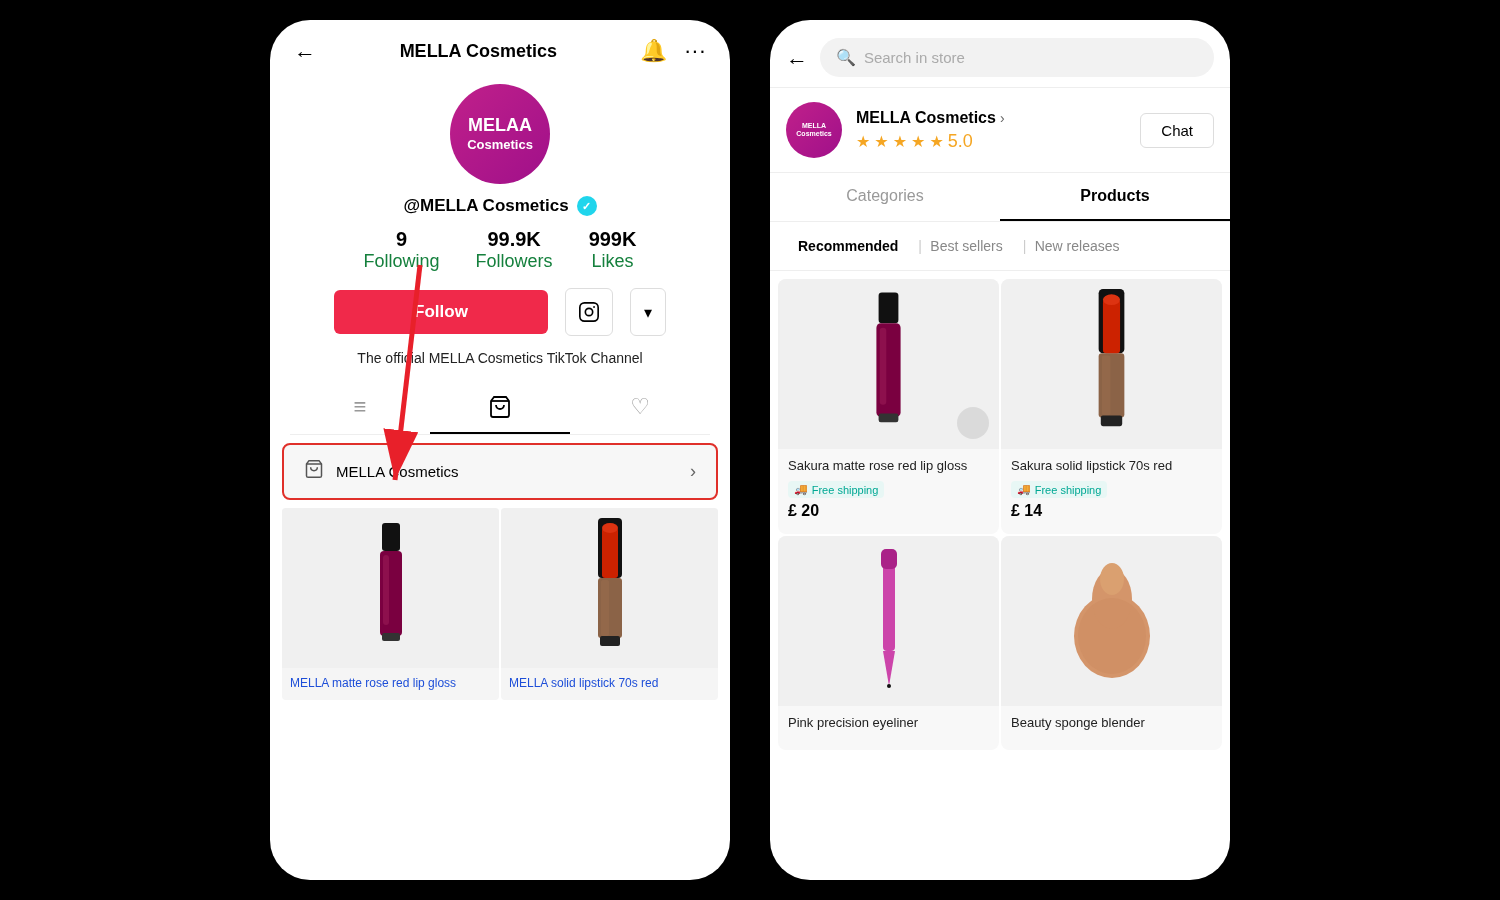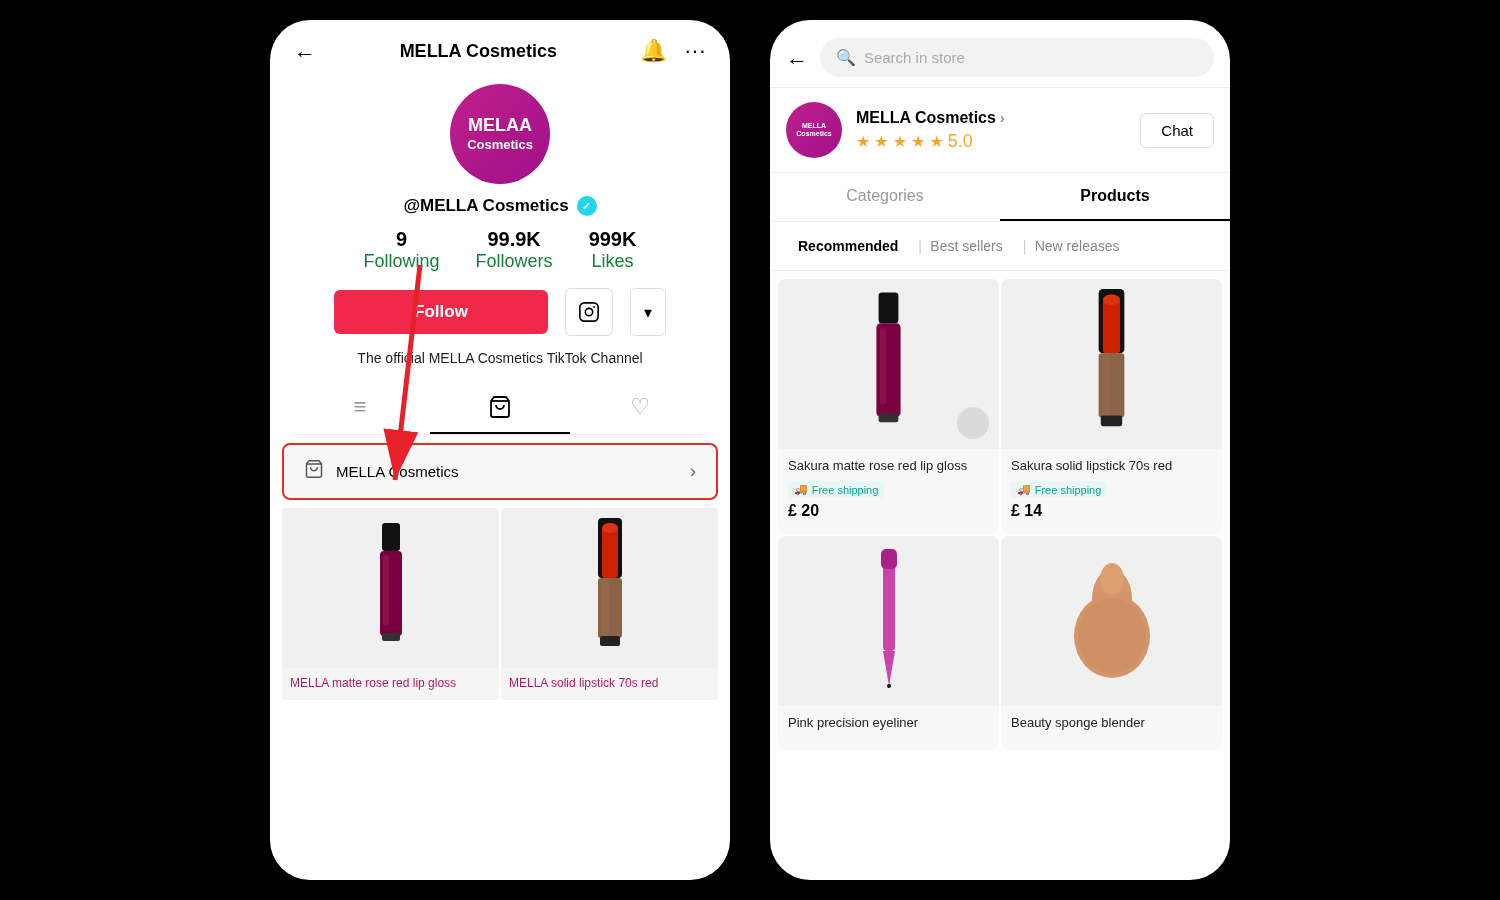--- a/index.html
+++ b/index.html
@@ -253,7 +253,7 @@
     }
     .product-name-left {
       font-size: 12px;
-      color: #be185d;
+      color: #1d4ed8;
       line-height: 1.3;
     }
 

